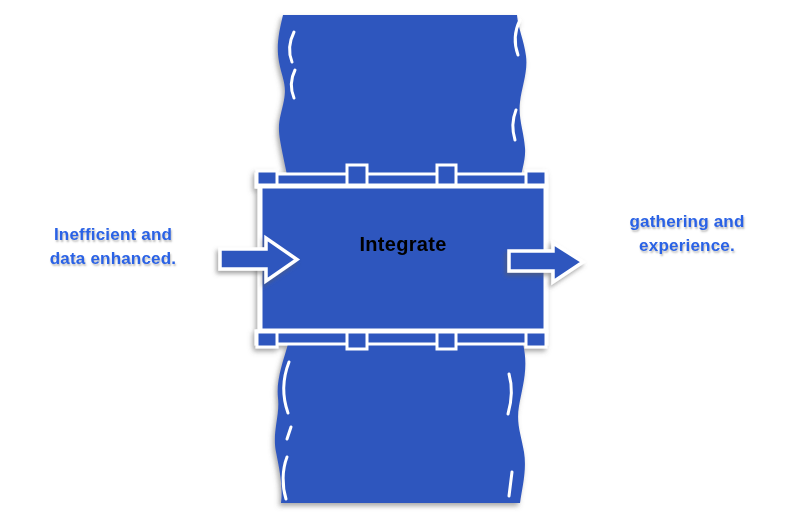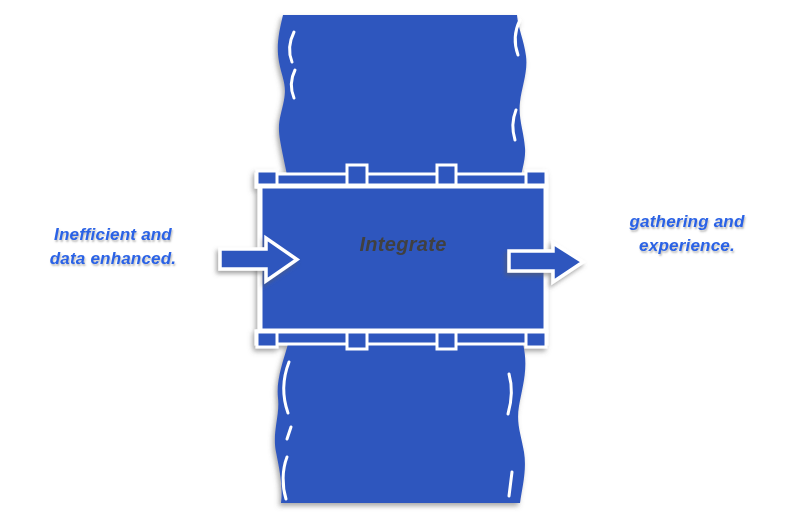--- a/index.html
+++ b/index.html
@@ -9,7 +9,6 @@
     background:#ffffff;
     overflow:hidden;
     font-family:"Liberation Sans", sans-serif;
-    font-style:italic;
   }
   .stage svg{position:absolute;left:0;top:0;}
   .caption{

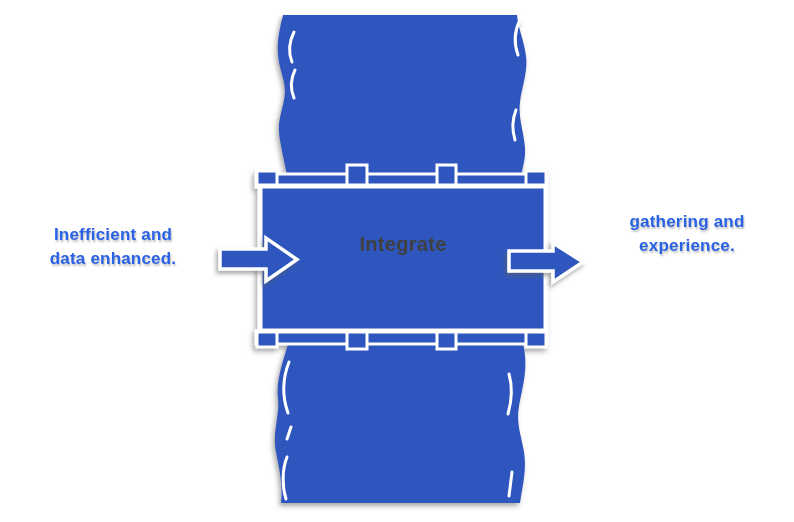--- a/index.html
+++ b/index.html
@@ -27,7 +27,7 @@
     position:absolute;
     left:280px;top:232px;width:246px;
     text-align:center;
-    color:#404040;
+    color:#000000;
     font-weight:bold;
     font-size:20px;
     line-height:25px;

